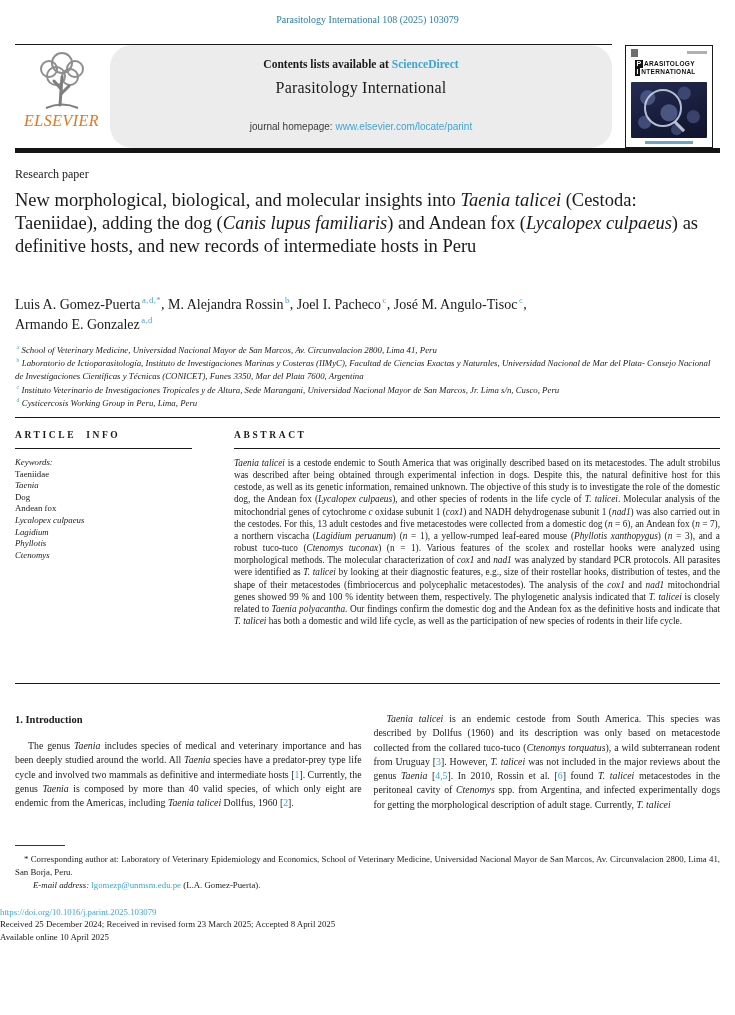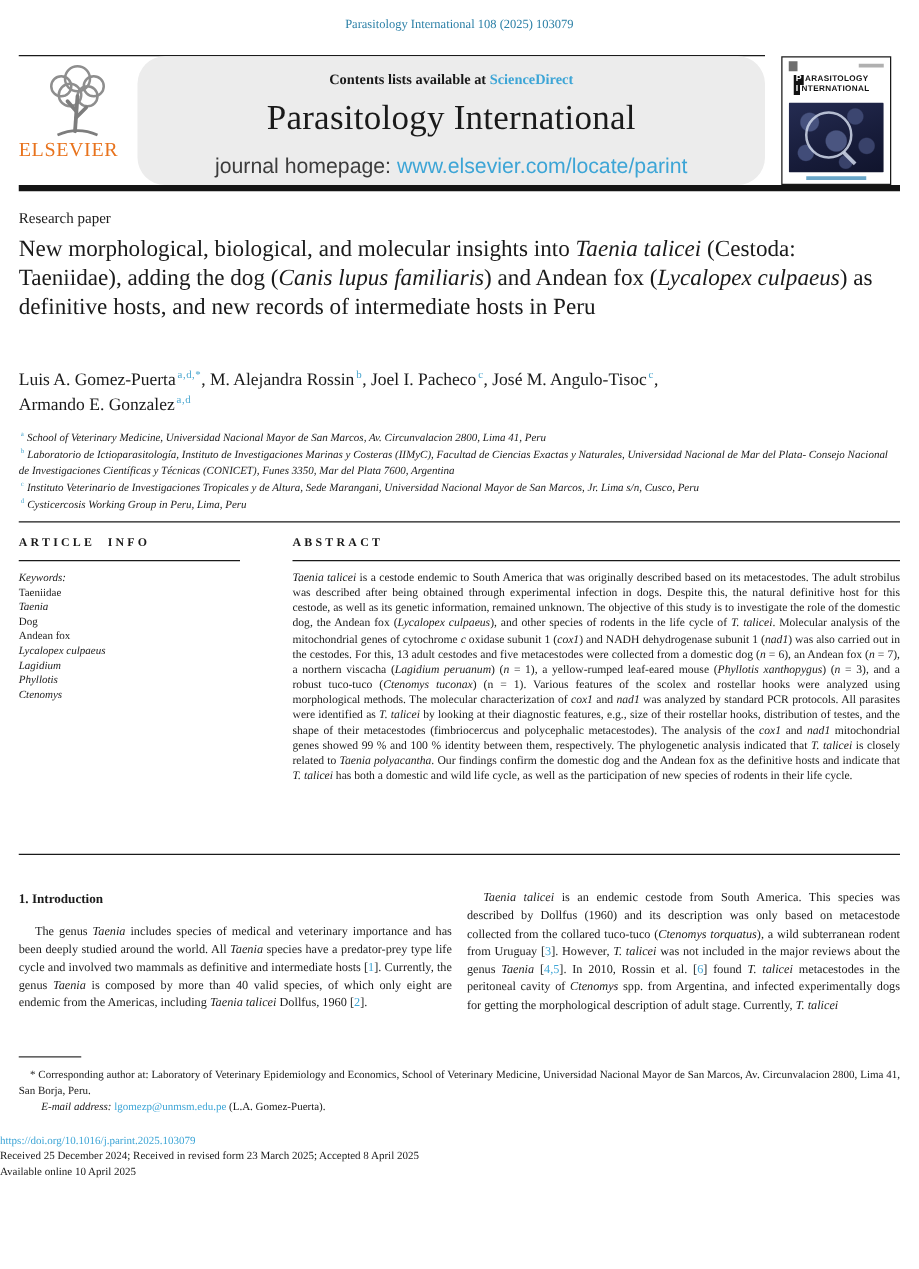--- a/index.html
+++ b/index.html
@@ -25,7 +25,7 @@
   #elsevier-text{font-size:16px;color:#e8731d;letter-spacing:.5px;margin-top:-3px;}
   #graybox{position:absolute;left:95px;top:0;width:502px;height:103px;background:#ececec;text-align:center;border-radius:22px;}
   #contents-line{margin-top:13px;font-size:11.5px;font-weight:bold;}
-  #journal-title{margin-top:9px;font-size:28px;letter-spacing:.2px;}
+  #journal-title{margin-top:9px;font-size:16px;letter-spacing:.2px;}
   #homepage-line{margin-top:12px;font-size:17px;font-family:"Liberation Sans",sans-serif;color:#3c3c3c;}
   #cover{position:absolute;left:610px;top:0;width:86px;height:101px;border:1px solid #1a1a1a;background:#fff;}
   .cover-top{display:flex;justify-content:space-between;padding:3px 5px 0 5px;}

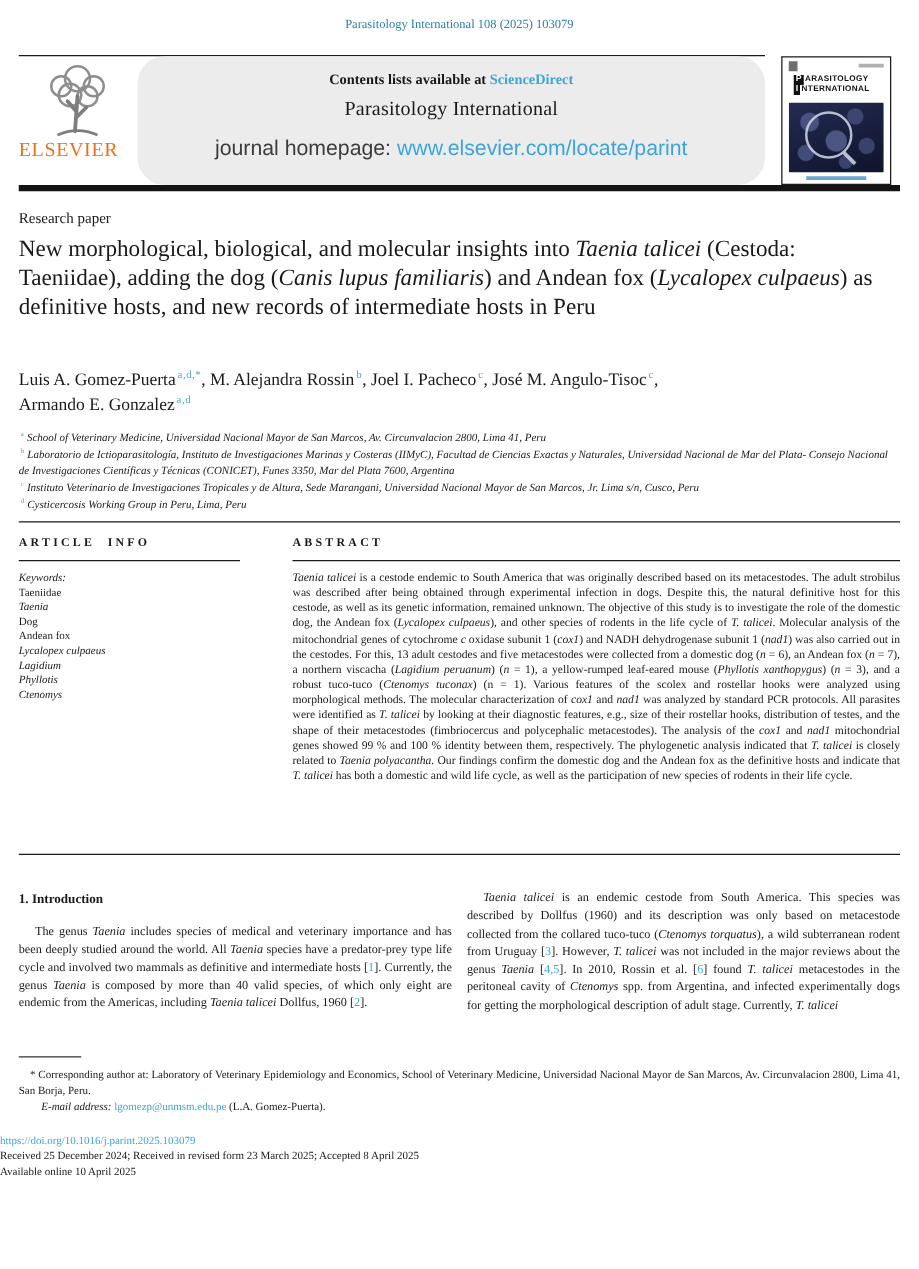--- a/index.html
+++ b/index.html
@@ -20,7 +20,7 @@
   
   #masthead-rule{top:44px;left:15px;width:597px;height:1px;background:#1a1a1a;}
   #masthead{top:45px;left:15px;width:705px;height:103px;}
-  #logo{position:absolute;left:0;top:4px;width:93px;text-align:left;}
+  #logo{position:absolute;left:0;top:4px;width:93px;text-align:center;font-style:italic;}
   #logo svg{display:block;margin:0 auto;}
   #elsevier-text{font-size:16px;color:#e8731d;letter-spacing:.5px;margin-top:-3px;}
   #graybox{position:absolute;left:95px;top:0;width:502px;height:103px;background:#ececec;text-align:center;border-radius:22px;}

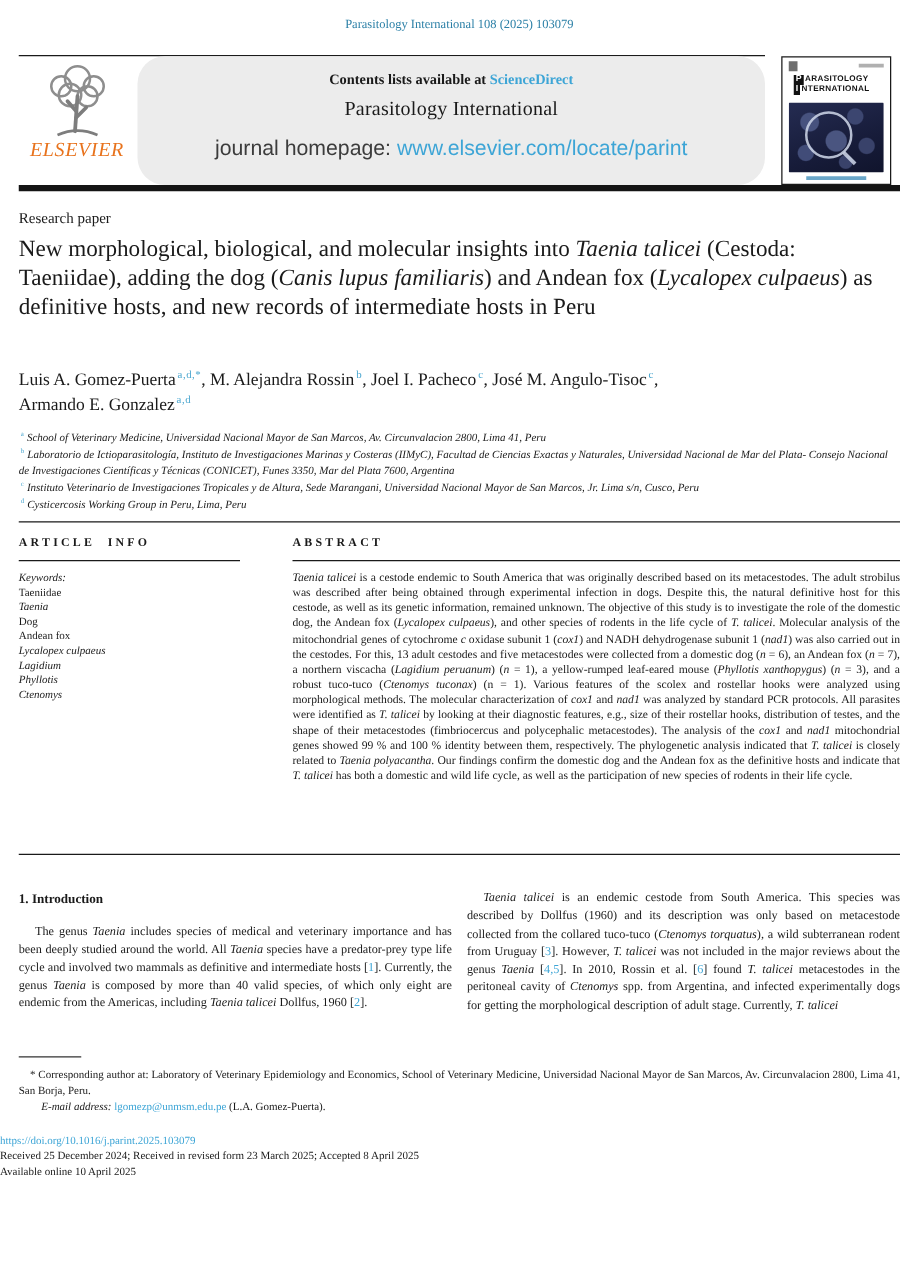--- a/index.html
+++ b/index.html
@@ -26,7 +26,7 @@
   #graybox{position:absolute;left:95px;top:0;width:502px;height:103px;background:#ececec;text-align:center;border-radius:22px;}
   #contents-line{margin-top:13px;font-size:11.5px;font-weight:bold;}
   #journal-title{margin-top:9px;font-size:16px;letter-spacing:.2px;}
-  #homepage-line{margin-top:12px;font-size:17px;font-family:"Liberation Sans",sans-serif;color:#3c3c3c;}
+  #homepage-line{margin-top:24px;font-size:10px;font-family:"Liberation Sans",sans-serif;color:#3c3c3c;}
   #cover{position:absolute;left:610px;top:0;width:86px;height:101px;border:1px solid #1a1a1a;background:#fff;}
   .cover-top{display:flex;justify-content:space-between;padding:3px 5px 0 5px;}
   .cover-glyph{width:7px;height:8px;background:#6f6f6f;}

